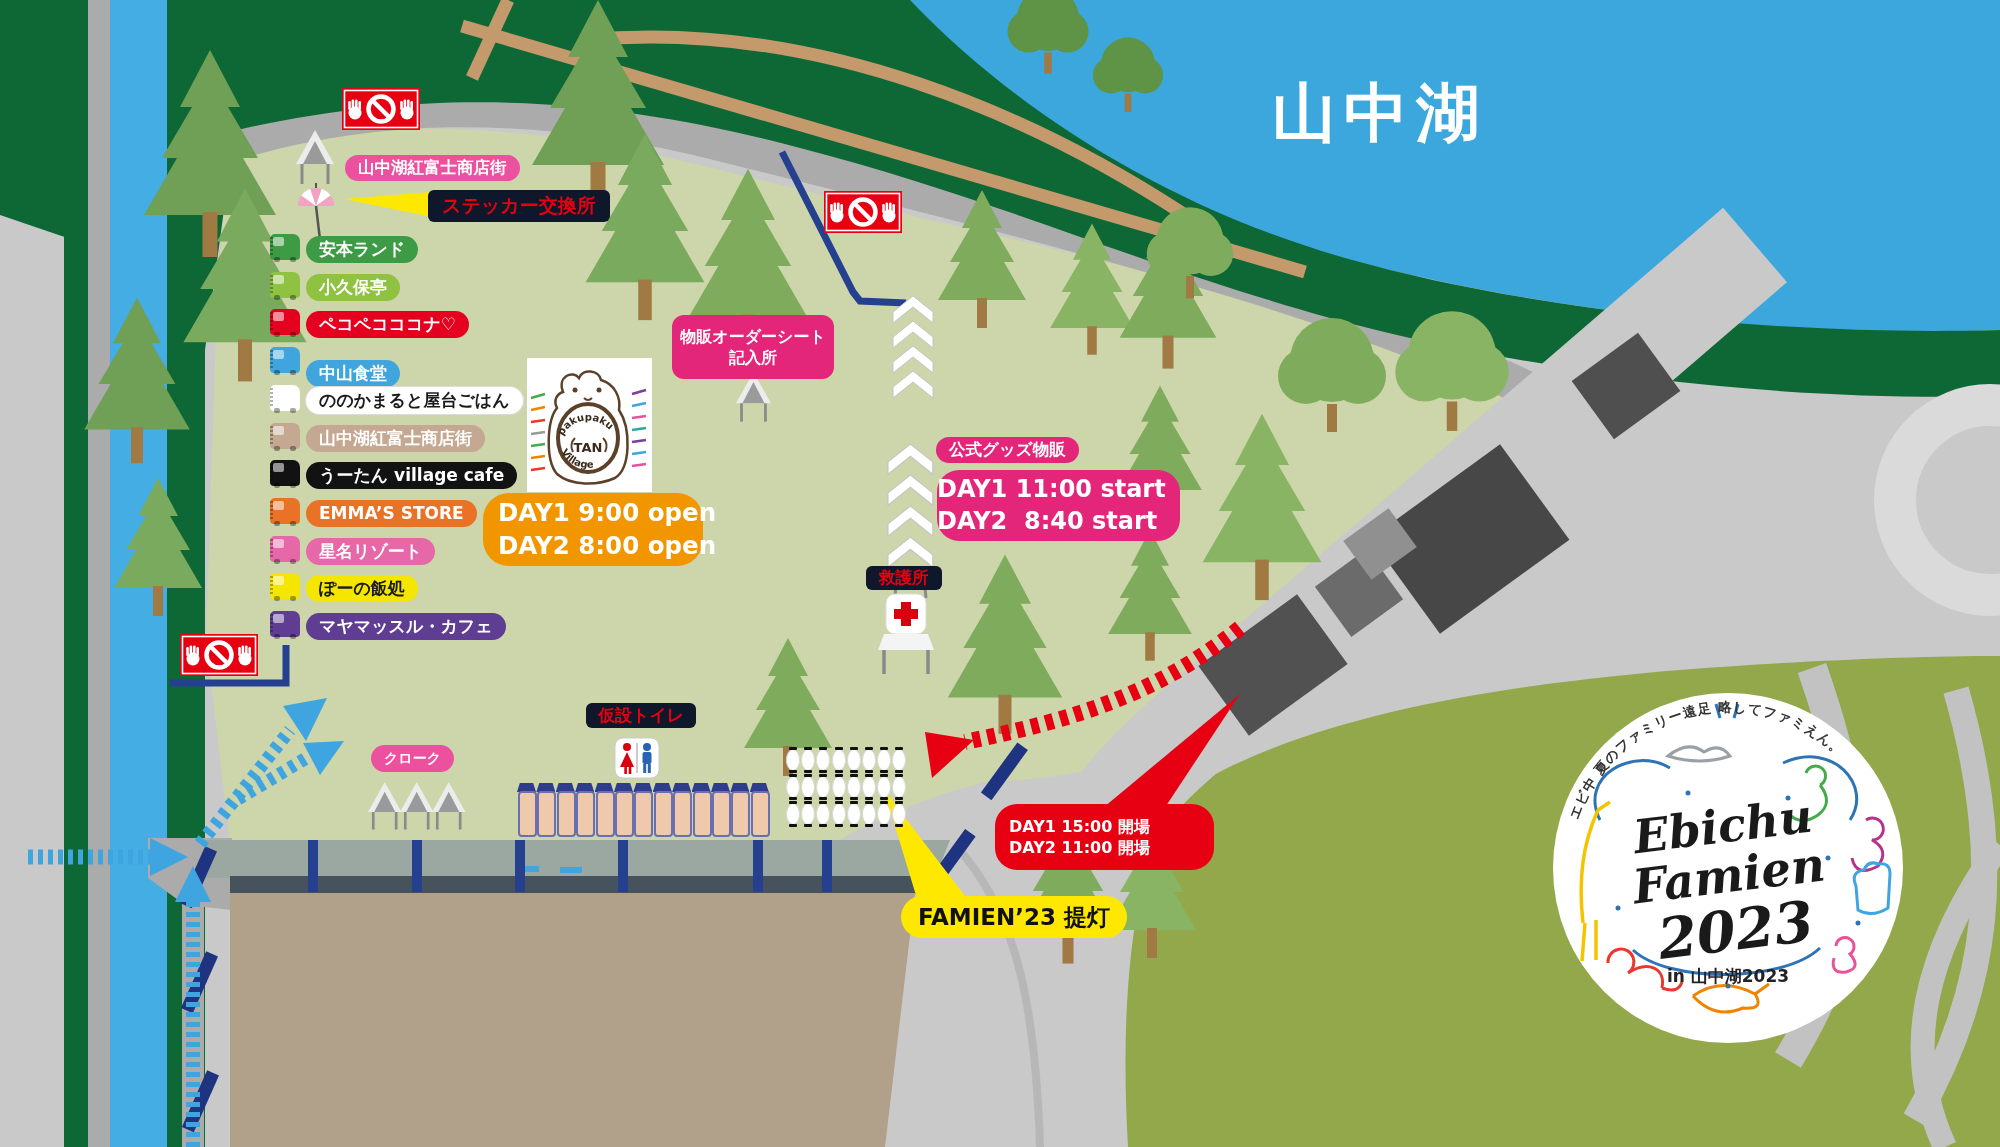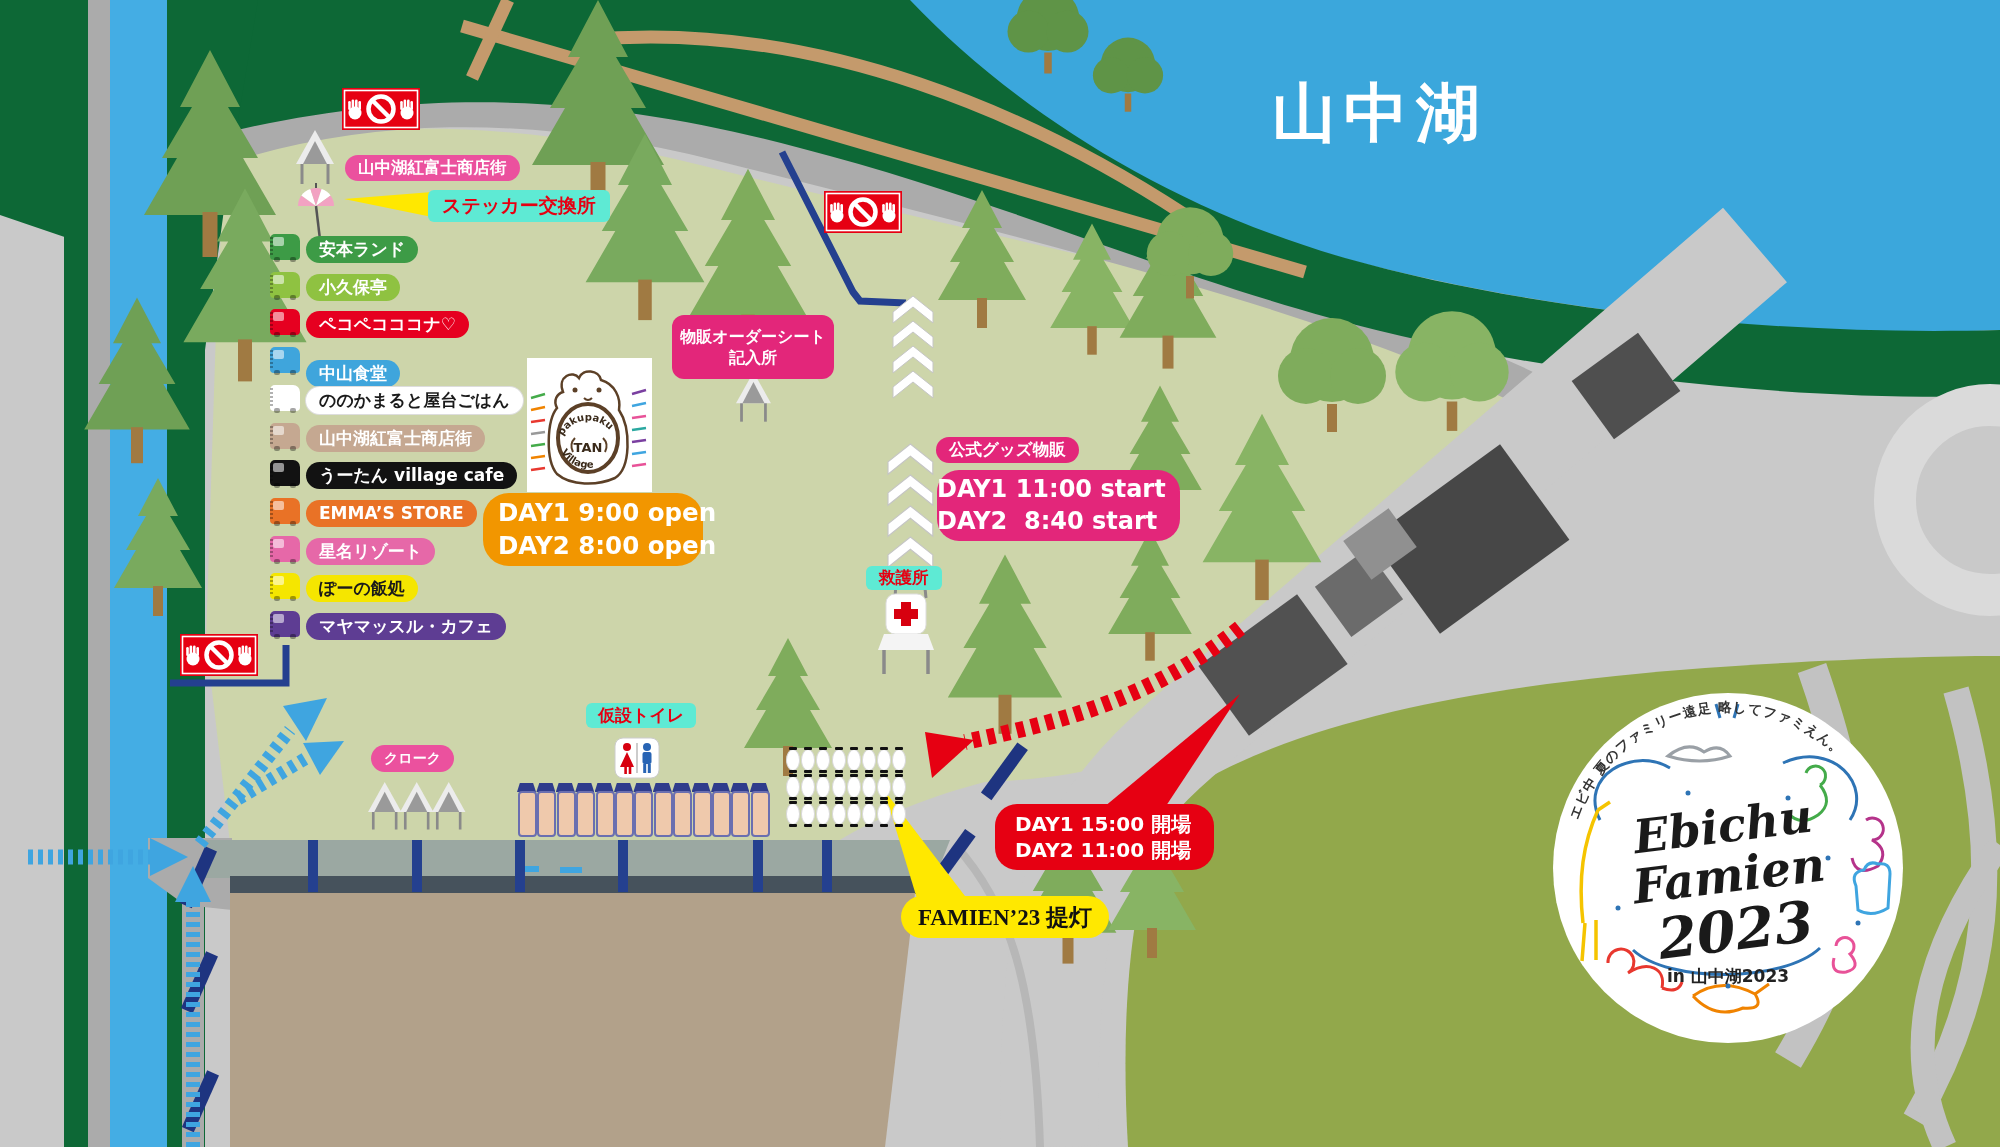--- a/index.html
+++ b/index.html
@@ -14,7 +14,7 @@
   .box div{white-space:pre;line-height:1.32;}
   .pink{background:#EB519E;color:#fff;}
   .deeppink{background:#E3267A;color:#fff;}
-  .yellow{background:#5eead4;color:#E60012;}
+  .yellow{background:#0f172a;color:#E60012;}
   .yellowblk{background:#FFE800;color:#111;font-family:Liberation Serif, serif;}
   .redbox{background:#E60012;color:#fff;}
   .orangebox{background:#F29600;color:#fff;}

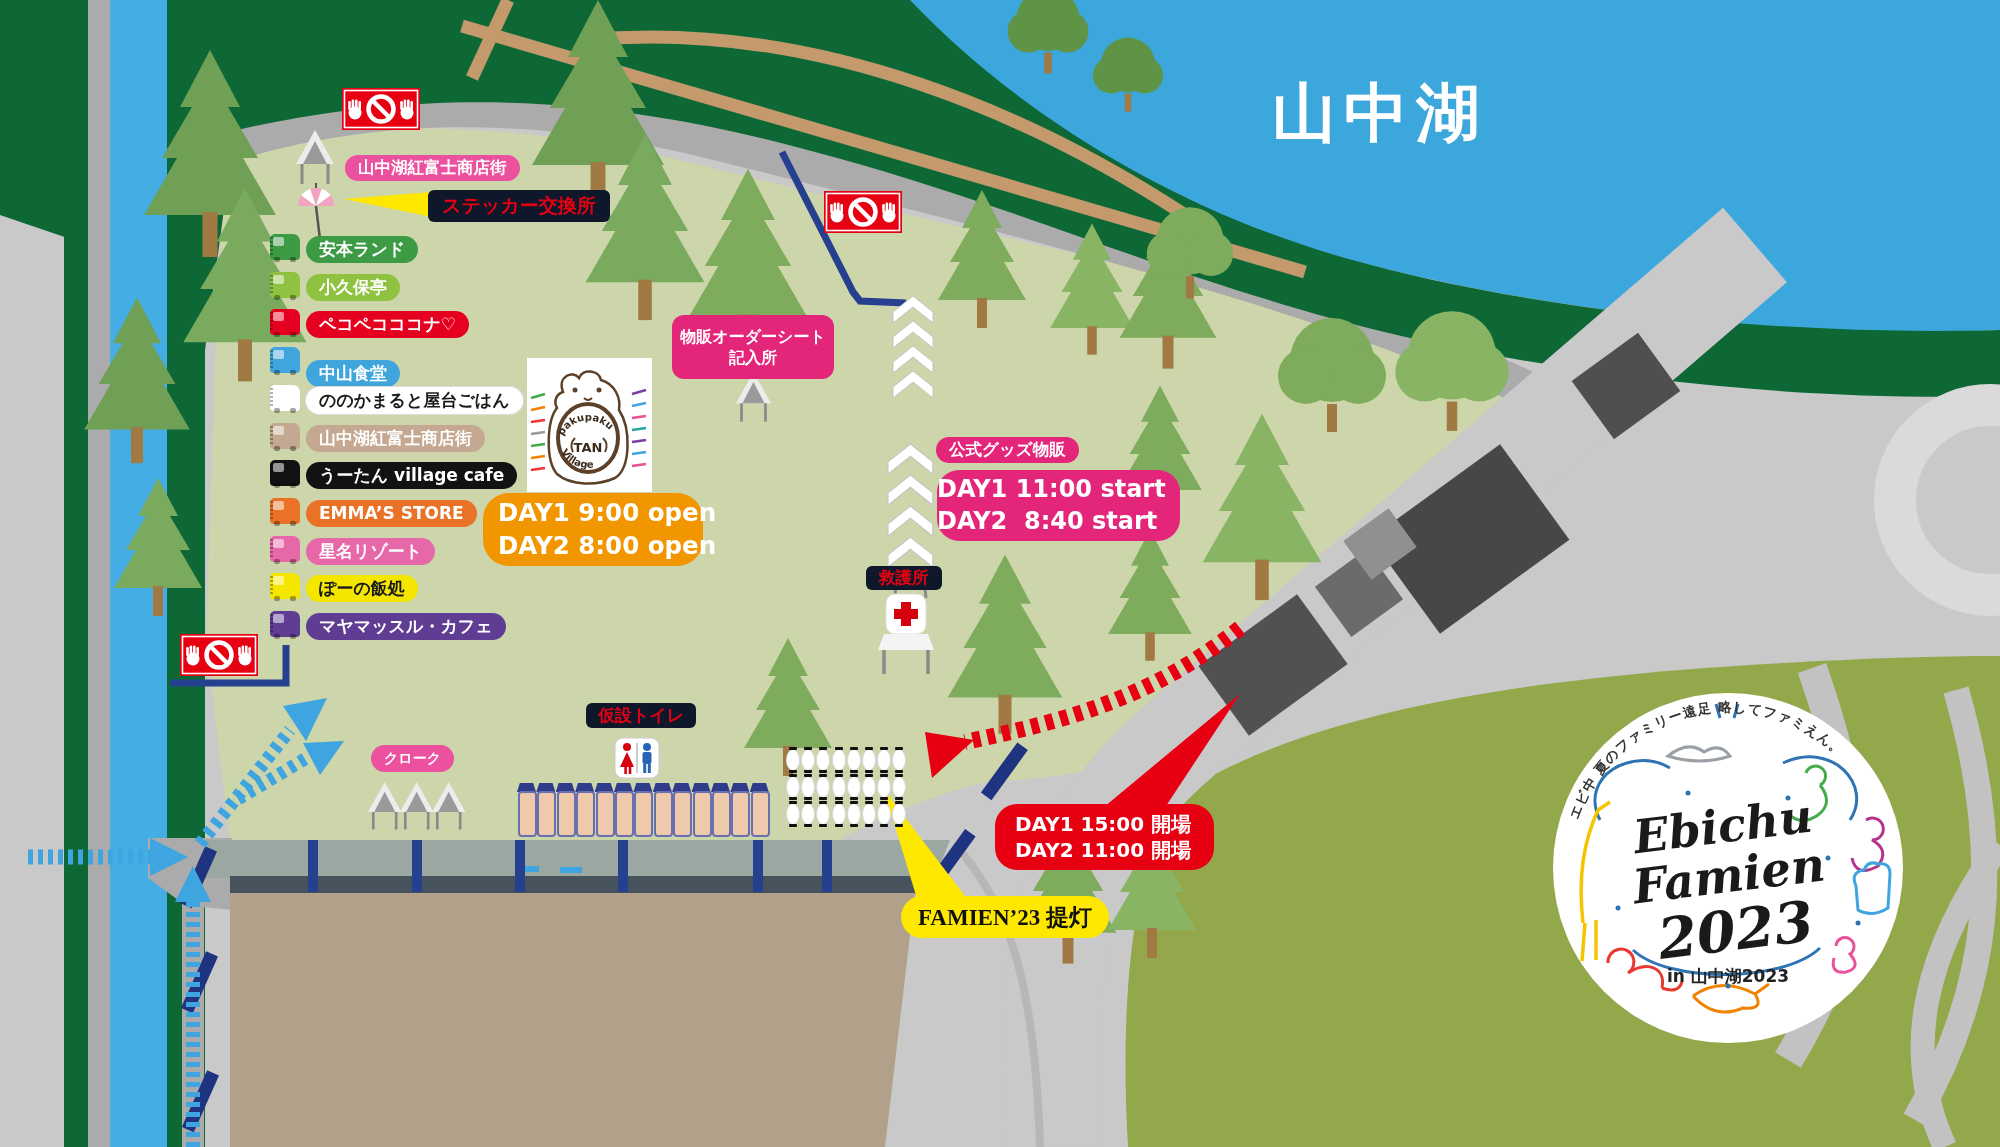--- a/index.html
+++ b/index.html
@@ -504,7 +504,7 @@
 
 <div class="lbl yellowblk" style="left:901px;top:896px;height:42px;font-size:23px;padding:0 17px;border-radius:21px">FAMIEN’23 提灯</div>
 
-<div class="lbl box redbox" style="left:995px;top:804px;width:219px;height:66px;padding-left:20px;font-size:20px">
+<div class="lbl box redbox" style="left:995px;top:804px;width:219px;height:66px;padding-left:14px;font-size:16px">
   <div>DAY1 15:00 開場</div>
   <div>DAY2 11:00 開場</div>
 </div>

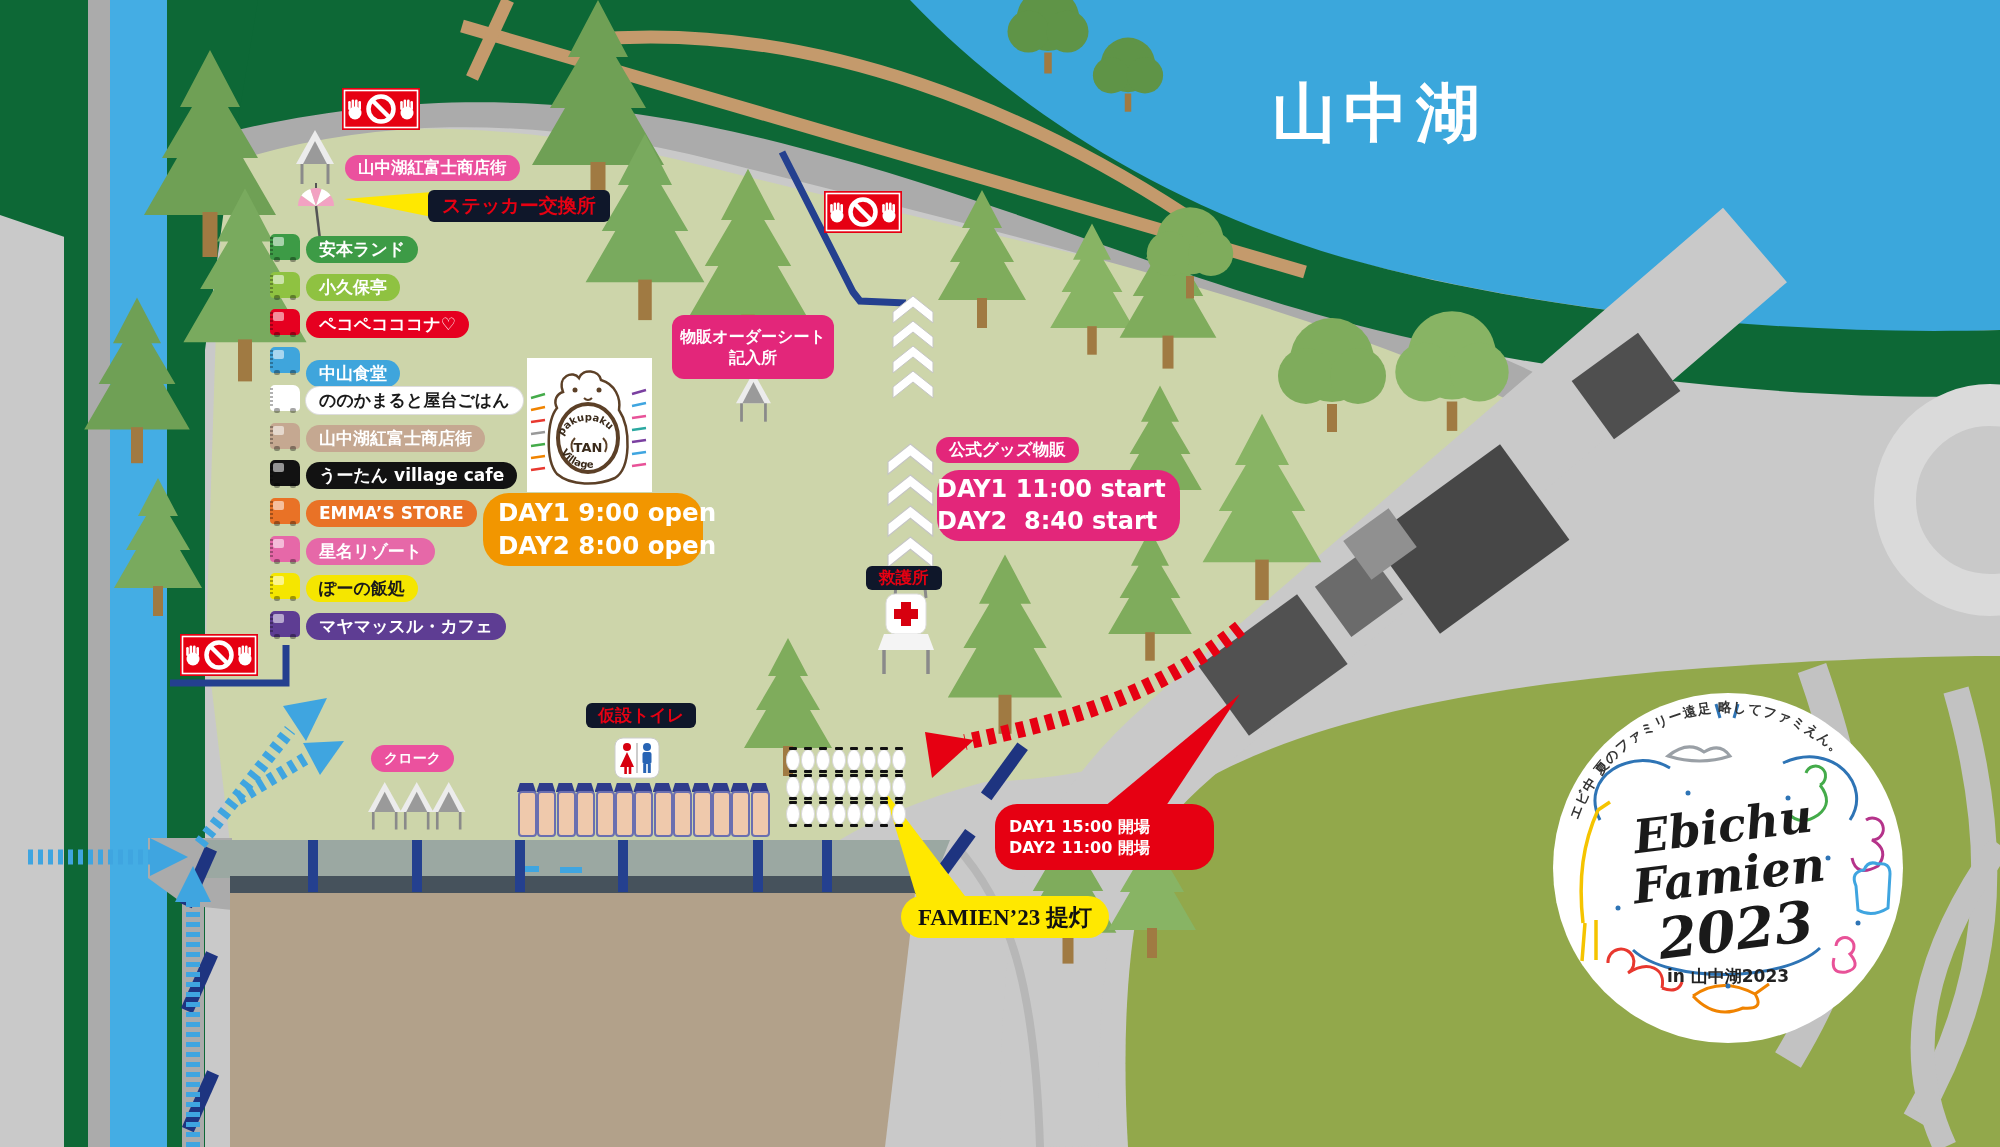--- a/index.html
+++ b/index.html
@@ -15,7 +15,7 @@
   .pink{background:#EB519E;color:#fff;}
   .deeppink{background:#E3267A;color:#fff;}
   .yellow{background:#0f172a;color:#E60012;}
-  .yellowblk{background:#FFE800;color:#111;font-family:Liberation Serif, serif;}
+  .yellowblk{background:#FFE800;color:#111;}
   .redbox{background:#E60012;color:#fff;}
   .orangebox{background:#F29600;color:#fff;}
   .lake-title{position:absolute;left:1272px;top:70px;font-size:64px;font-weight:bold;

